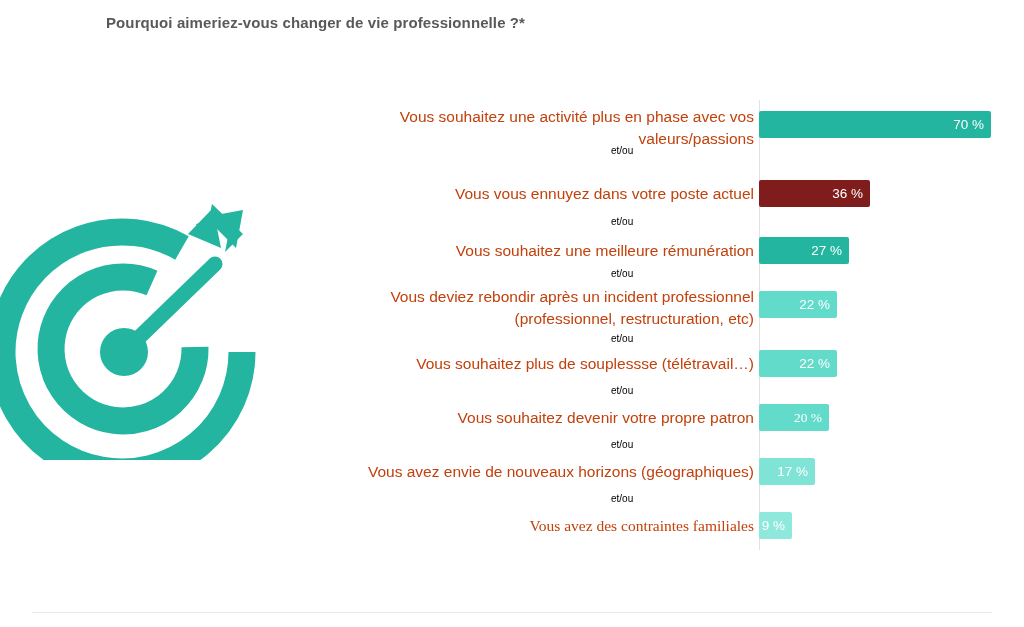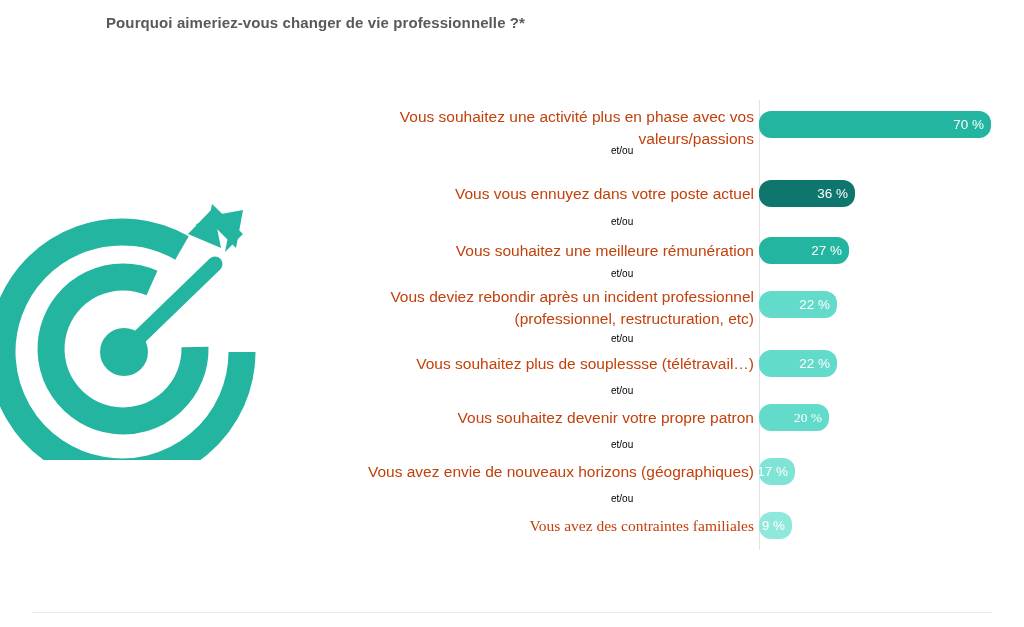--- a/index.html
+++ b/index.html
@@ -79,7 +79,7 @@
   }
   .bar {
     height: 27px;
-    border-radius: 12px;
+    border-radius: 2px;
     position: relative;
     display: flex;
     align-items: center;

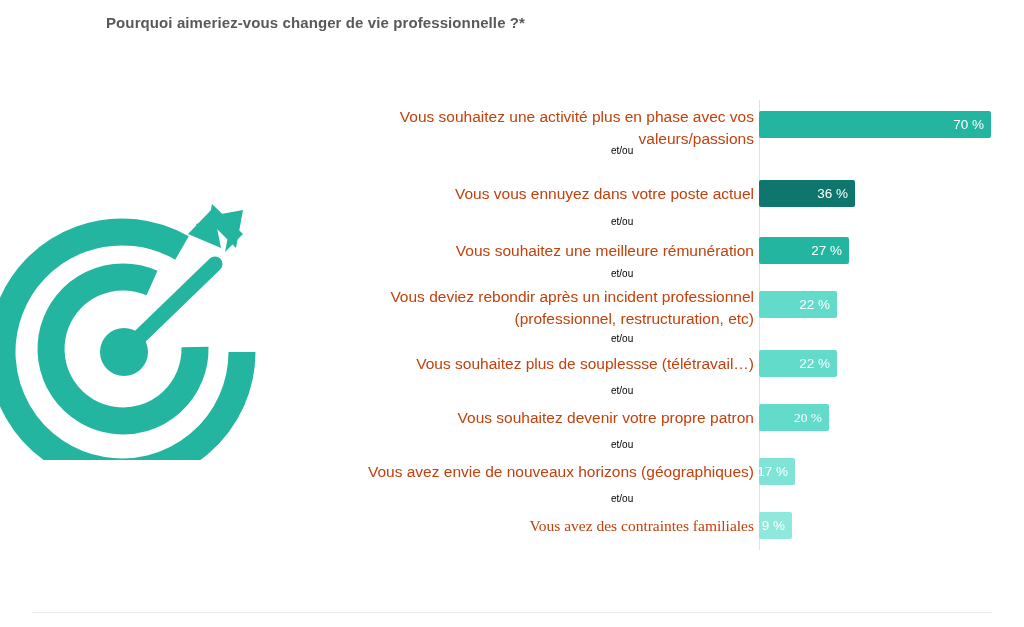--- a/index.html
+++ b/index.html
@@ -155,7 +155,7 @@
         <span>Vous vous ennuyez dans votre poste actuel</span>
       </div>
       <div class="bar-wrap" style="top:12px;width:119px;">
-        <div class="bar" style="width:96px;background:#0f766e;text-align:right;">
+        <div class="bar" style="width:111px;background:#7f1d1d;text-align:right;">
           <span class="bar-value">36 %</span>
         </div>
       </div>

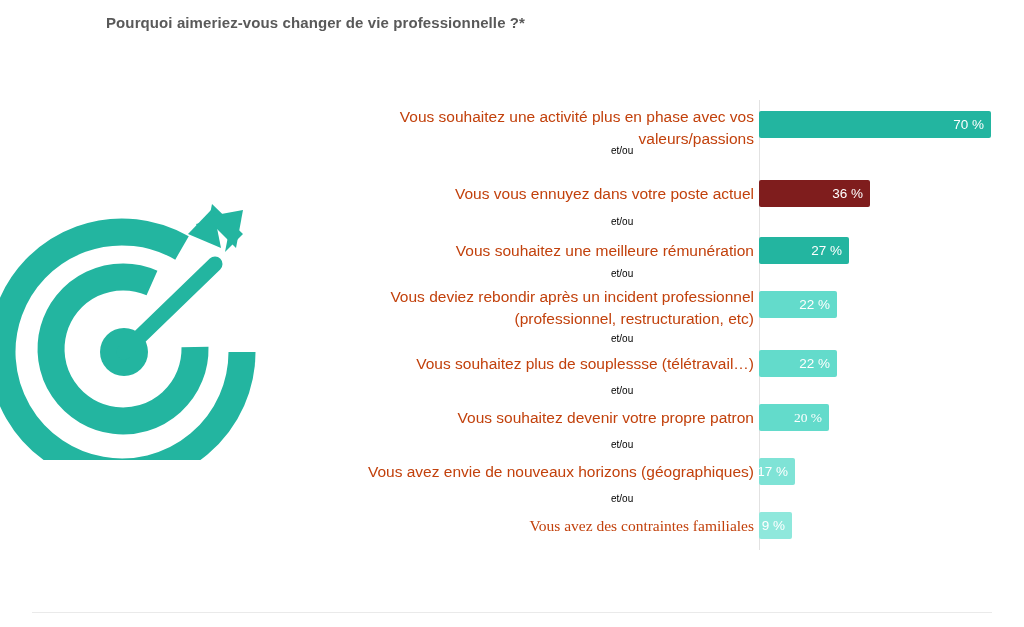--- a/index.html
+++ b/index.html
@@ -221,7 +221,7 @@
         <span>Vous avez envie de nouveaux horizons (géographiques)</span>
       </div>
       <div class="bar-wrap" style="top:0px;width:60px;">
-        <div class="bar" style="width:36px;background:#7fe3d6;">
+        <div class="bar" style="width:56px;background:#7fe3d6;">
           <span class="bar-value">17 %</span>
         </div>
       </div>

